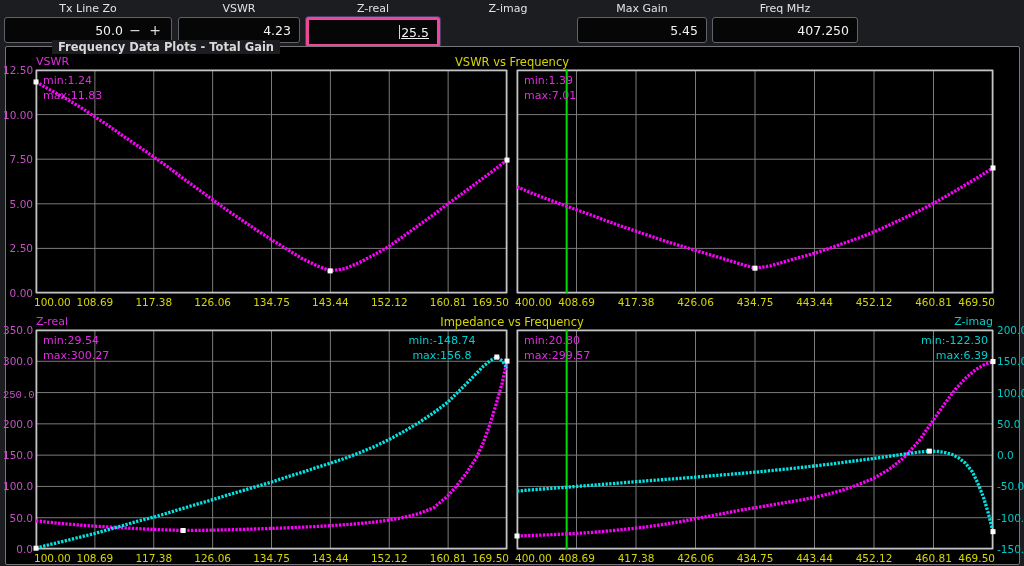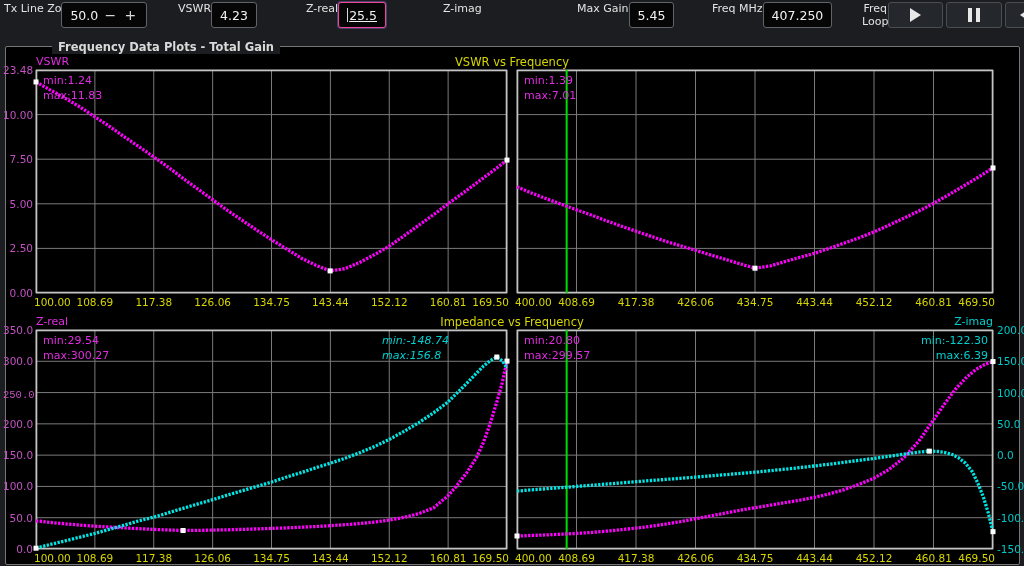--- a/index.html
+++ b/index.html
@@ -7,7 +7,7 @@
   .stage{position:relative;width:1024px;height:566px;background:#1b1d20;}
   
   .toolbar{position:absolute;left:0;top:0;width:1024px;height:44px;display:flex;align-items:flex-start;}
-  .tgroup{display:flex;flex-direction:row;}
+  .tgroup{display:flex;flex-direction:column;}
   .tlabel{height:13px;line-height:13px;font-size:11px;color:#e2e2e2;text-align:center;margin-top:2px;}
   .tfield{margin-top:2px;height:24px;background:#060607;border:1px solid #60646a;border-radius:3px;
     display:flex;align-items:center;justify-content:flex-end;padding:0 8px;color:#f2f2f2;font-size:12.5px;}

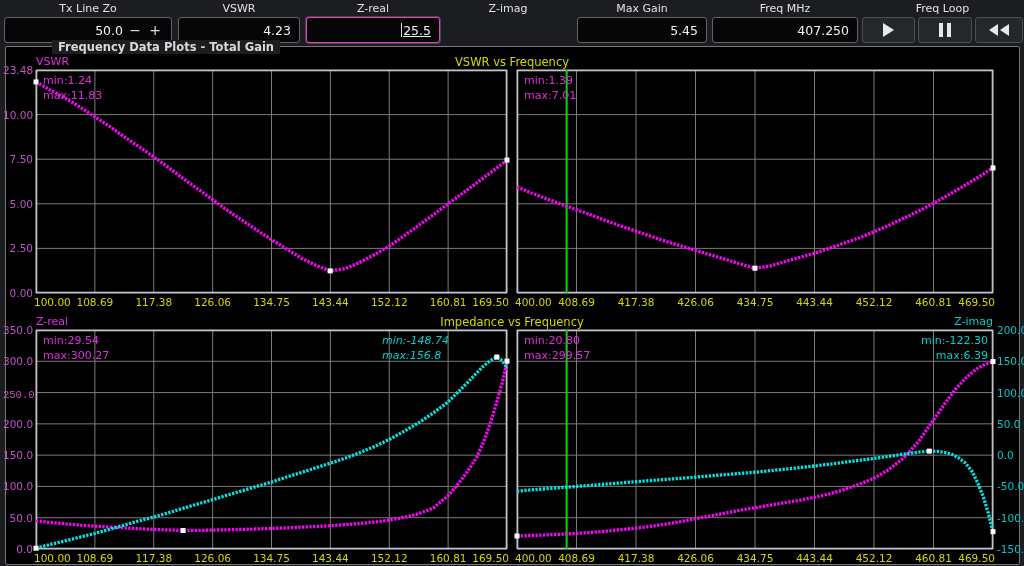--- a/index.html
+++ b/index.html
@@ -83,28 +83,6 @@
       </div>
     </div>
 
-    <div class="tgroup" style="margin-left:4px;width:161px">
-      <div class="tlabel">Freq Loop</div>
-      <div class="btnrow">
-        <div class="tbtn" style="width:53px">
-          <span class="icon">
-              <span class="tri-right"></span>
-            </span>
-        </div>
-        <div class="tbtn" style="width:54px;margin-left:3px">
-          <span class="icon">
-              <span class="pbar"></span>
-              <span class="pbar"></span>
-            </span>
-        </div>
-        <div class="tbtn" style="width:48px;margin-left:3px">
-          <span class="icon">
-              <span class="tri-left"></span>
-              <span class="tri-left"></span>
-            </span>
-        </div>
-      </div>
-    </div>
 
   </div>
 

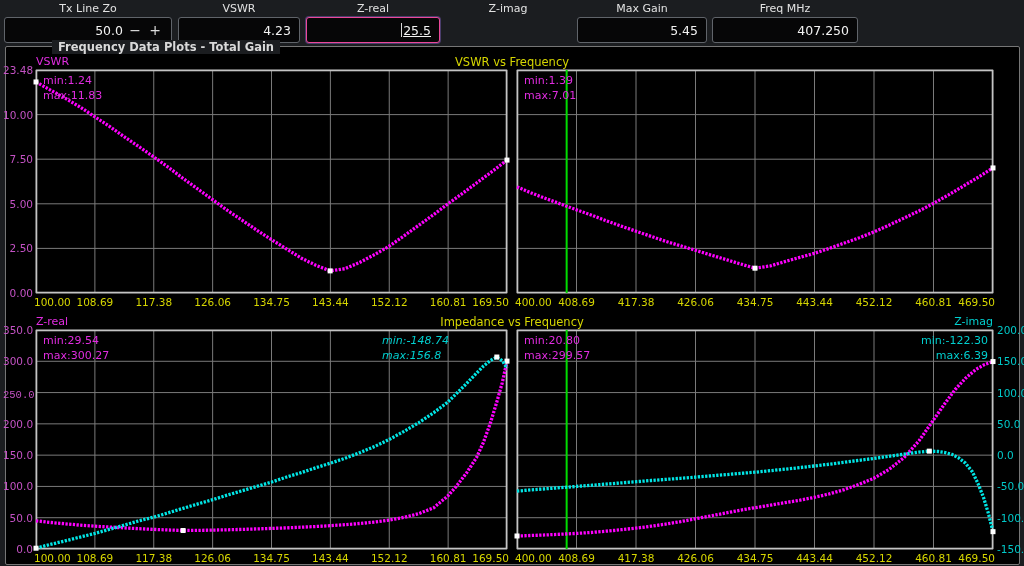--- a/index.html
+++ b/index.html
@@ -11,7 +11,7 @@
   .tlabel{height:13px;line-height:13px;font-size:11px;color:#e2e2e2;text-align:center;margin-top:2px;}
   .tfield{margin-top:2px;height:24px;background:#060607;border:1px solid #60646a;border-radius:3px;
     display:flex;align-items:center;justify-content:flex-end;padding:0 8px;color:#f2f2f2;font-size:12.5px;}
-  .tfield.focused{border:1px solid #ec4899;box-shadow:0 0 0 1px #4a3d6b;text-decoration:underline;}
+  .tfield.focused{border:3px solid #ec4899;box-shadow:0 0 0 1px #4a3d6b;text-decoration:underline;}
   .caret{width:1px;height:14px;background:#d8d8d8;margin-right:1px;}
   .step{width:16px;text-align:center;color:#dcdcdc;font-size:14px;line-height:22px;margin-left:4px;cursor:default;}
   .btnrow{display:flex;margin-top:2px;}

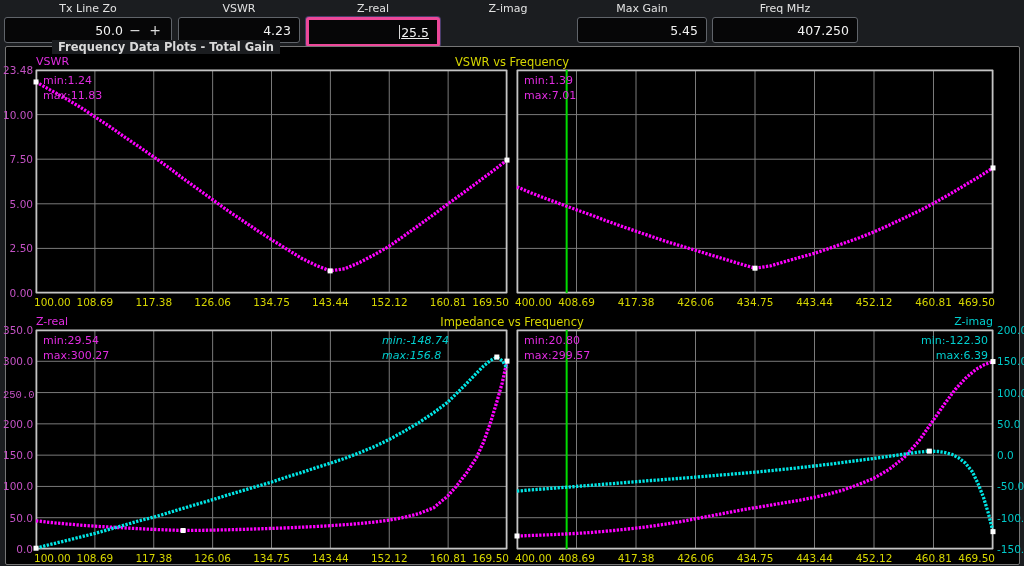--- a/index.html
+++ b/index.html
@@ -124,7 +124,7 @@
       <div class="ptext" style="left: 360.25px; top: 249px; width: 46px; text-align: center; color: rgb(214, 214, 0);">152.12</div>
       <div class="ptext" style="left: 419.125px; top: 249px; width: 46px; text-align: center; color: rgb(214, 214, 0);">160.81</div>
       <div class="ptext" style="left: 457px; top: 249px; width: 46px; text-align: right; color: rgb(214, 214, 0);">169.50</div>
-      <div class="ptext" style="left: -3px; top: 17px; width: 30px; text-align: right; color: rgb(196, 82, 196);">23.48</div>
+      <div class="ptext" style="left: -3px; top: 17px; width: 30px; text-align: right; color: rgb(196, 82, 196);">12.50</div>
       <div class="ptext" style="left: -3px; top: 61.6px; width: 30px; text-align: right; color: rgb(196, 82, 196);">10.00</div>
       <div class="ptext" style="left: -3px; top: 106.2px; width: 30px; text-align: right; color: rgb(196, 82, 196);">7.50</div>
       <div class="ptext" style="left: -3px; top: 150.8px; width: 30px; text-align: right; color: rgb(196, 82, 196);">5.00</div>

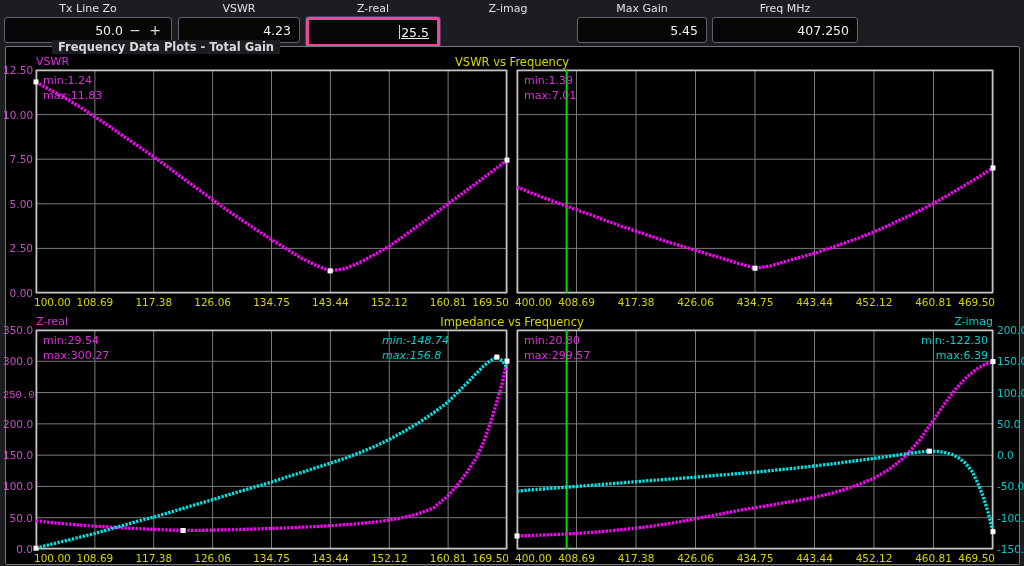--- a/index.html
+++ b/index.html
@@ -222,7 +222,7 @@
         <div>min:29.54</div>
         <div>max:300.27</div>
       </div>
-      <div class="legend" style="left: 376px; top: 286px; width: 120px; text-align: left; color: rgb(0, 207, 207); font-style: italic;">
+      <div class="legend" style="left: 376px; top: 286px; width: 120px; text-align: center; color: rgb(0, 207, 207);">
         <div>min:-148.74</div>
         <div>max:156.8</div>
       </div>

